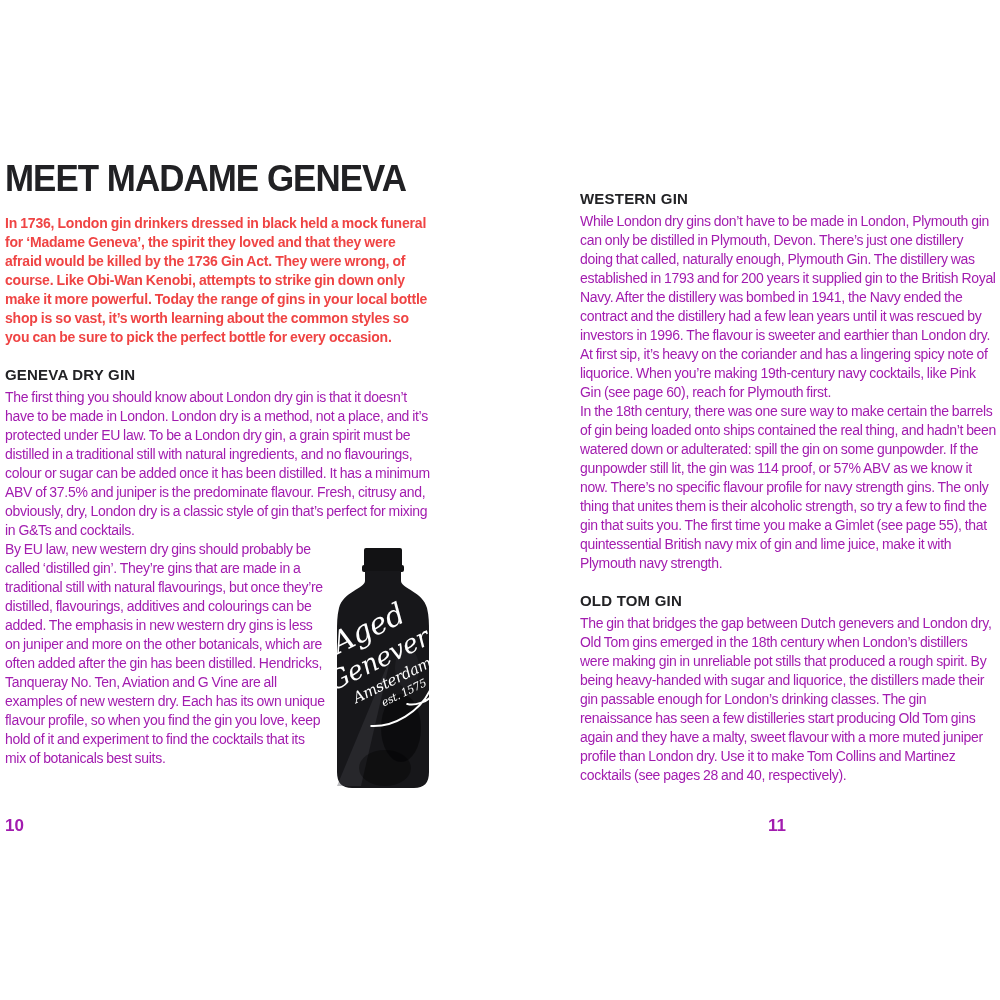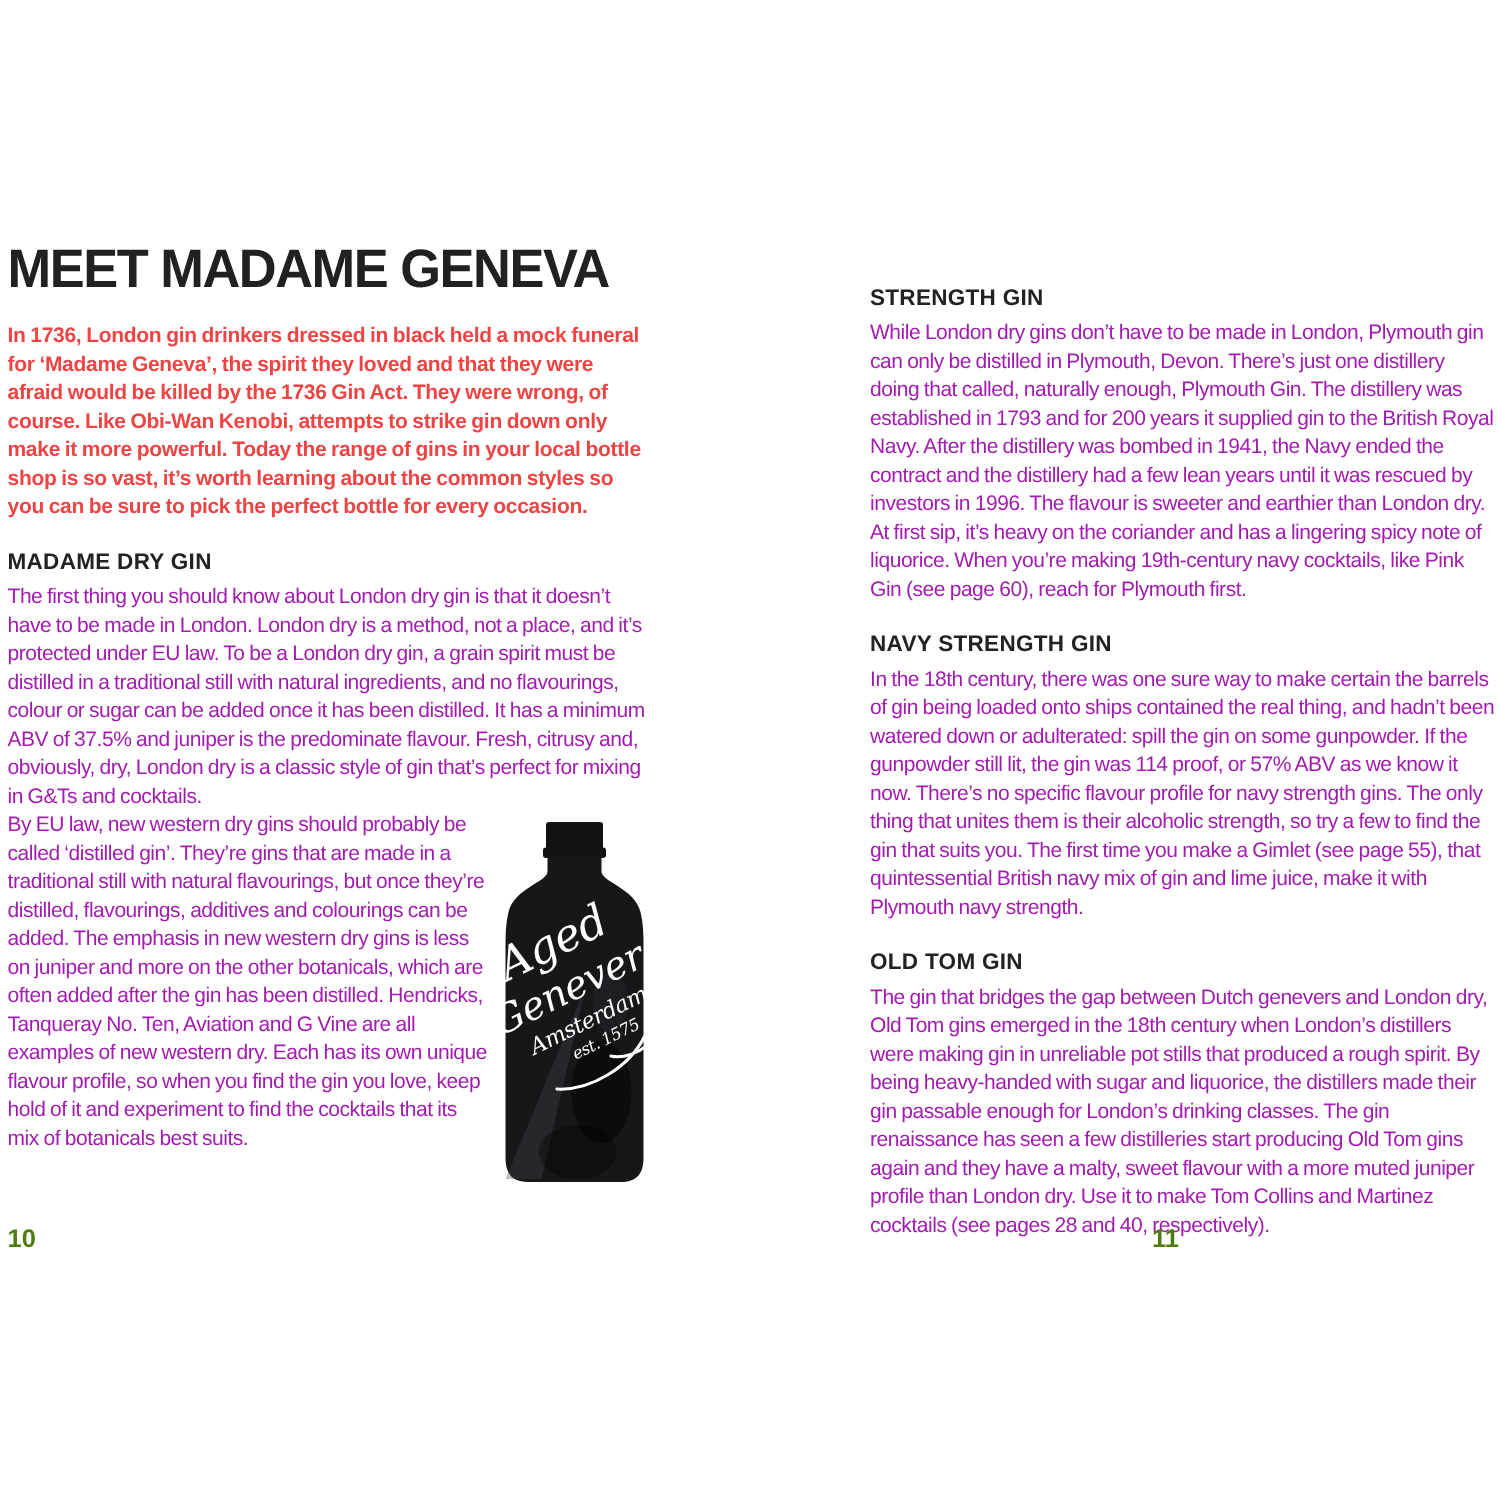--- a/index.html
+++ b/index.html
@@ -105,7 +105,7 @@
   </div>
 
   <div class="right-col">
-    <h2 class="sec-heading first">STRENGTH GIN</h2>
+    <h2 class="sec-heading first">WESTERN GIN</h2>
     <p class="sec-body">While London dry gins don’t have to be made in London, Plymouth gin can only be distilled in Plymouth, Devon. There’s just one distillery doing that called, naturally enough, Plymouth Gin. The distillery was established in 1793 and for 200 years it supplied gin to the British Royal Navy. After the distillery was bombed in 1941, the Navy ended the contract and the distillery had a few lean years until it was rescued by investors in 1996. The flavour is sweeter and earthier than London dry. At first sip, it’s heavy on the coriander and has a lingering spicy note of liquorice. When you’re making 19th-century navy cocktails, like Pink Gin (see page 60), reach for Plymouth first.</p>
 
     <h2 class="sec-heading">NAVY STRENGTH GIN</h2>

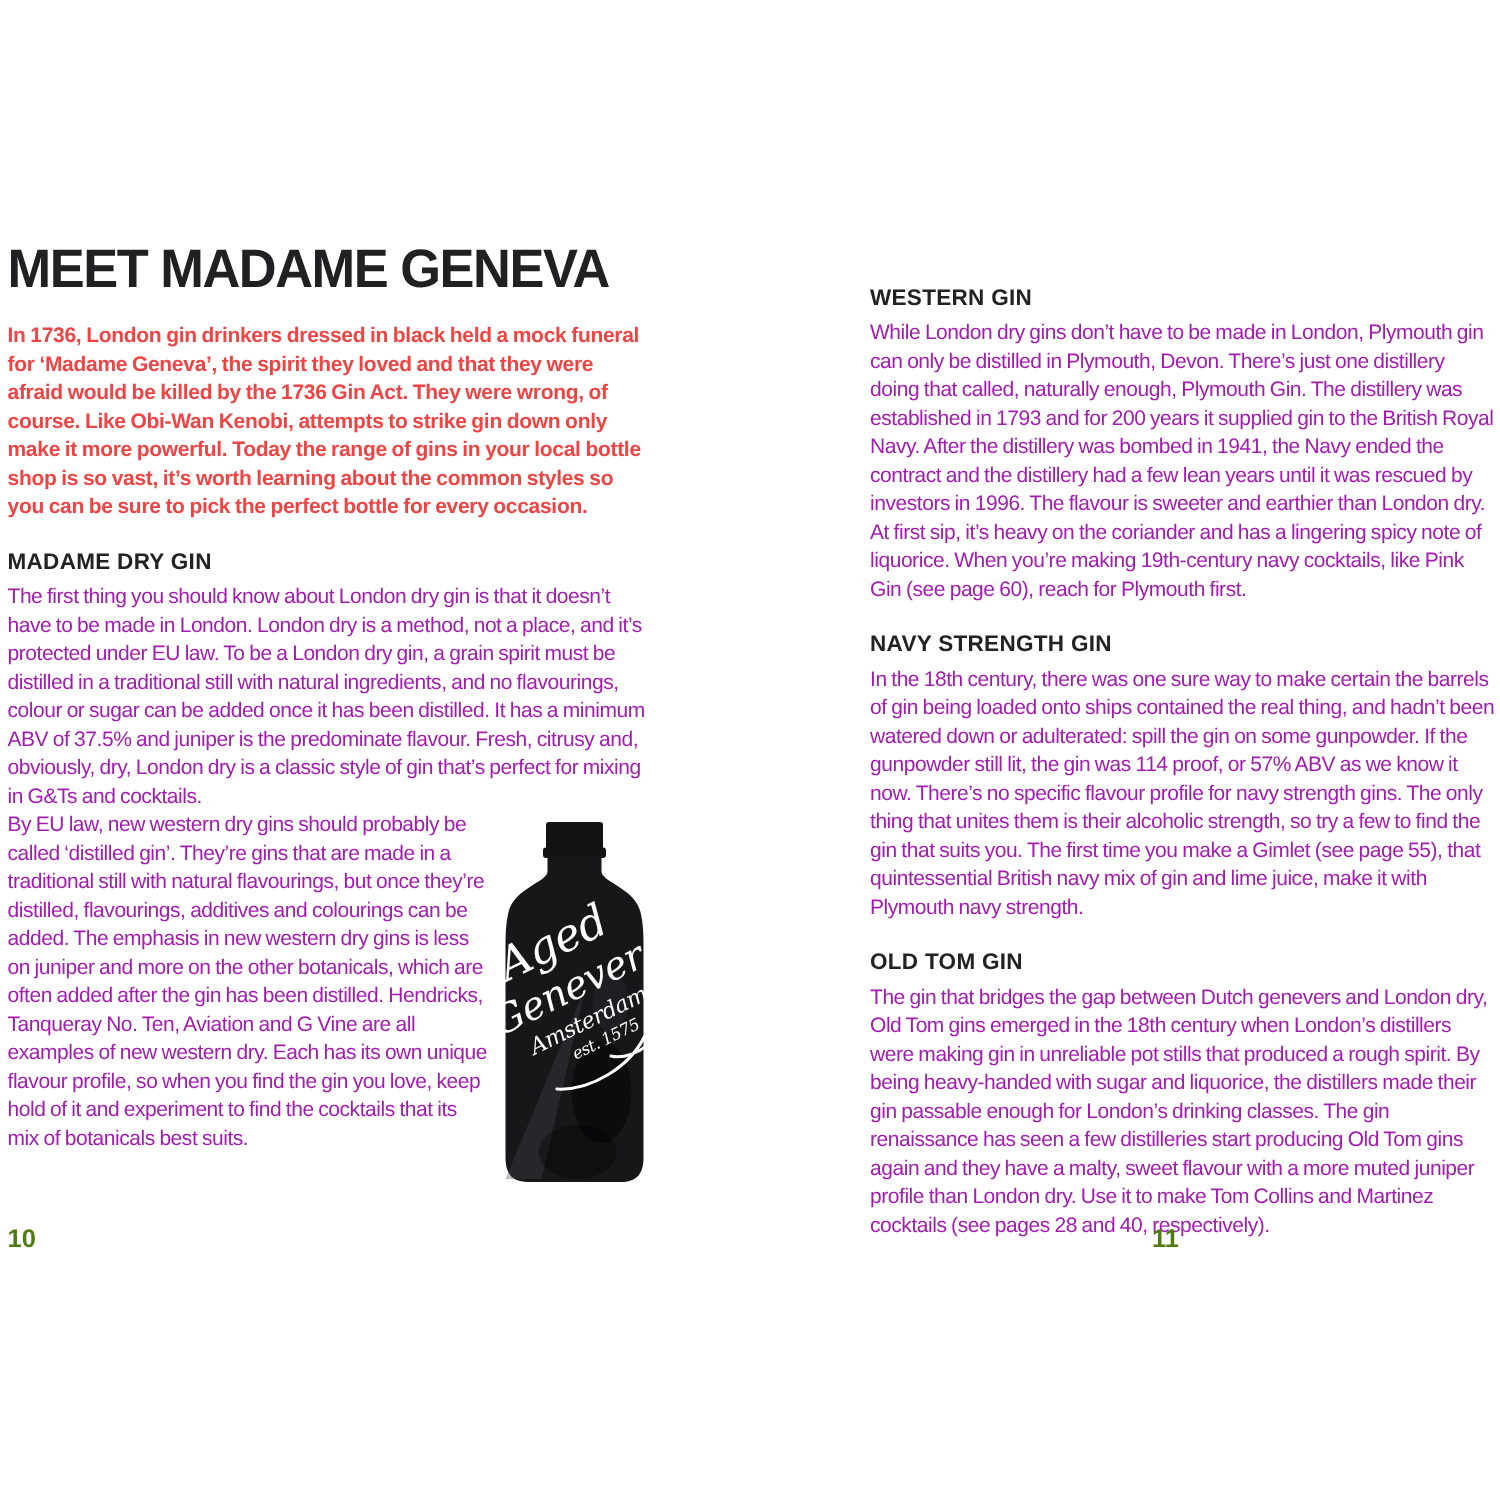--- a/index.html
+++ b/index.html
@@ -74,7 +74,7 @@
 
     <p class="intro">In 1736, London gin drinkers dressed in black held a mock funeral for ‘Madame Geneva’, the spirit they loved and that they were afraid would be killed by the 1736 Gin Act. They were wrong, of course. Like Obi-Wan Kenobi, attempts to strike gin down only make it more powerful. Today the range of gins in your local bottle shop is so vast, it’s worth learning about the common styles so you can be sure to pick the perfect bottle for every occasion.</p>
 
-    <h2 class="sec-heading">MADAME DRY GIN</h2>
+    <h2 class="sec-heading">GENEVA DRY GIN</h2>
     <p class="sec-body">The first thing you should know about London dry gin is that it doesn’t have to be made in London. London dry is a method, not a place, and it’s protected under EU law. To be a London dry gin, a grain spirit must be distilled in a traditional still with natural ingredients, and no flavourings, colour or sugar can be added once it has been distilled. It has a minimum ABV of 37.5% and juniper is the predominate flavour. Fresh, citrusy and, obviously, dry, London dry is a classic style of gin that’s perfect for mixing in G&amp;Ts and cocktails.</p>
 
     <p class="sec-body">

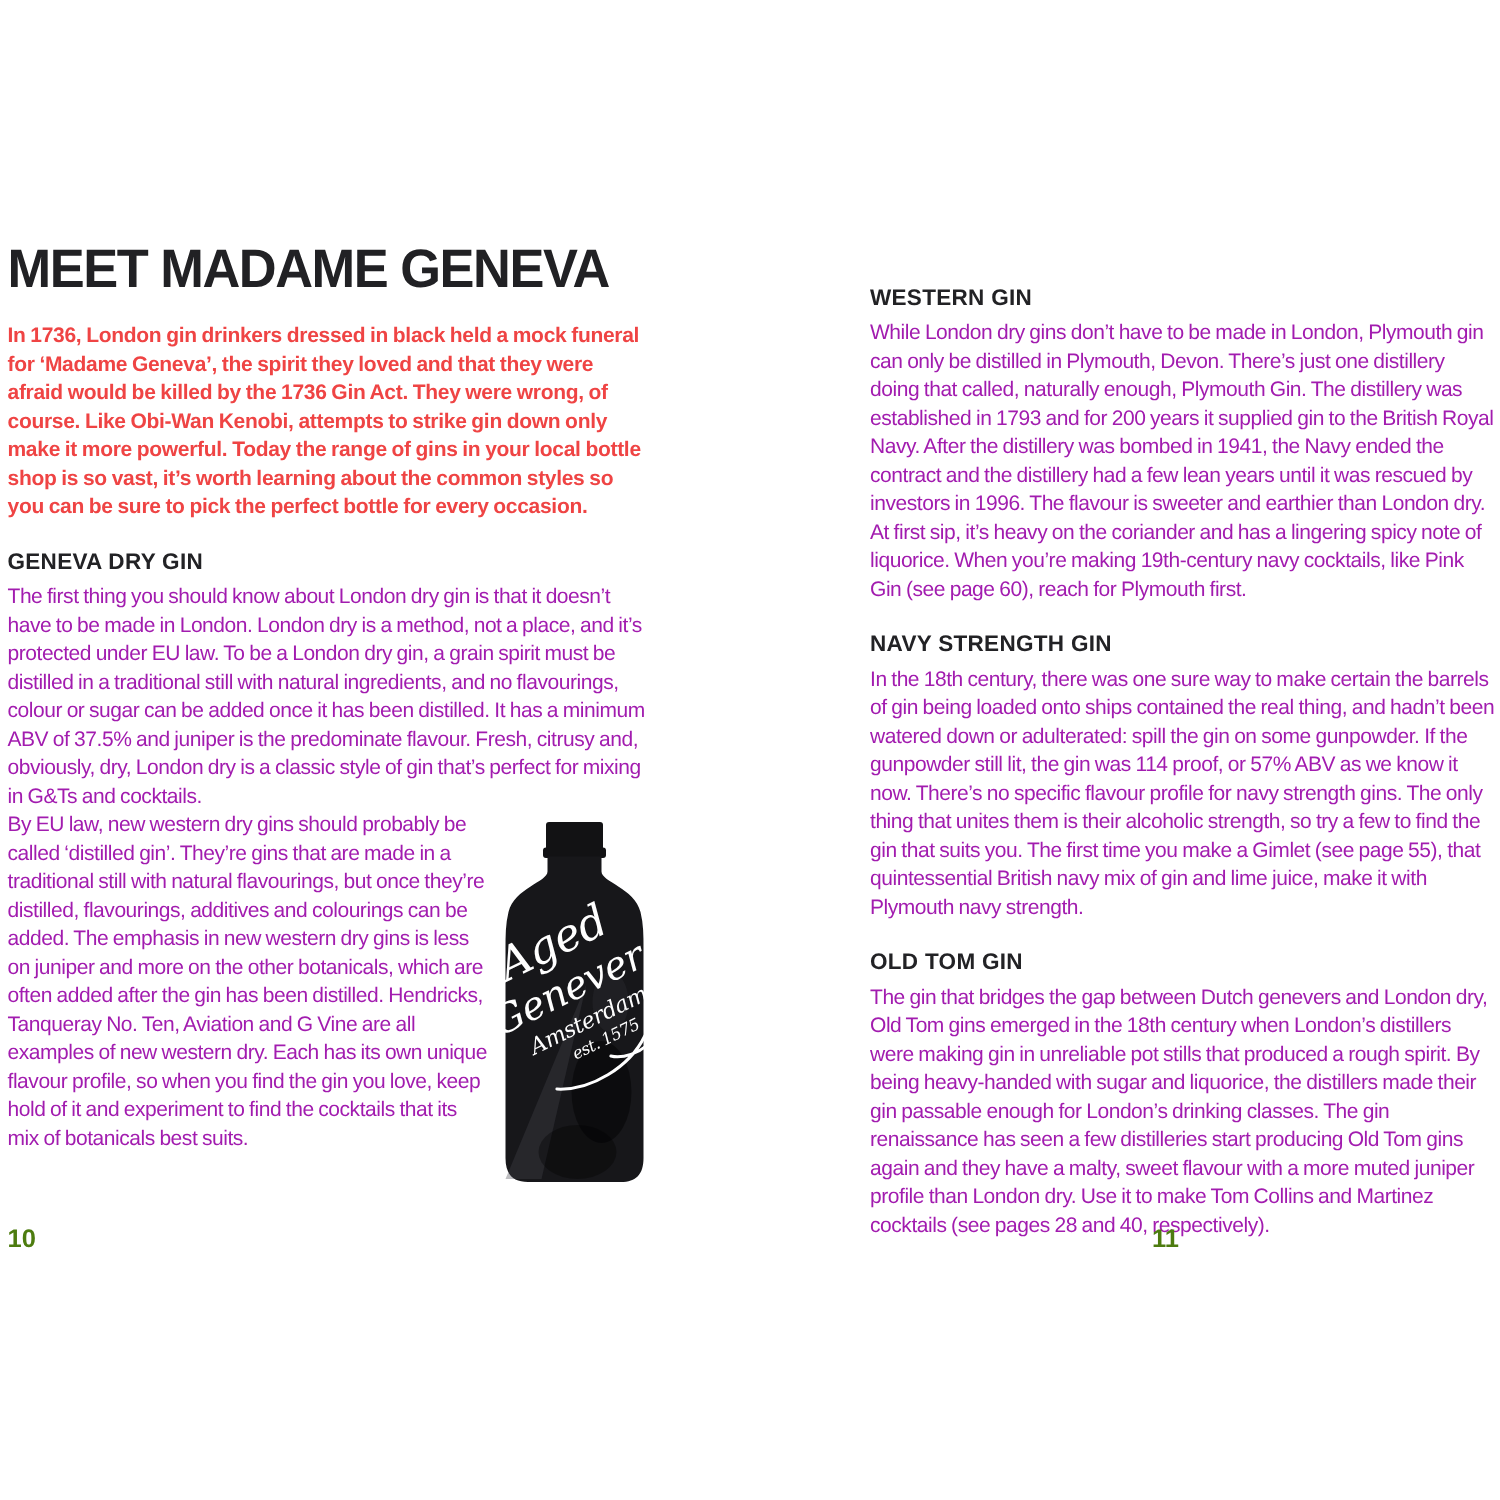--- a/index.html
+++ b/index.html
@@ -108,7 +108,6 @@
     <h2 class="sec-heading first">WESTERN GIN</h2>
     <p class="sec-body">While London dry gins don’t have to be made in London, Plymouth gin can only be distilled in Plymouth, Devon. There’s just one distillery doing that called, naturally enough, Plymouth Gin. The distillery was established in 1793 and for 200 years it supplied gin to the British Royal Navy. After the distillery was bombed in 1941, the Navy ended the contract and the distillery had a few lean years until it was rescued by investors in 1996. The flavour is sweeter and earthier than London dry. At first sip, it’s heavy on the coriander and has a lingering spicy note of liquorice. When you’re making 19th-century navy cocktails, like Pink Gin (see page 60), reach for Plymouth first.</p>
 
-    <h2 class="sec-heading">NAVY STRENGTH GIN</h2>
     <p class="sec-body">In the 18th century, there was one sure way to make certain the barrels of gin being loaded onto ships contained the real thing, and hadn’t been watered down or adulterated: spill the gin on some gunpowder. If the gunpowder still lit, the gin was 114 proof, or 57% ABV as we know it now. There’s no specific flavour profile for navy strength gins. The only thing that unites them is their alcoholic strength, so try a few to find the gin that suits you. The first time you make a Gimlet (see page 55), that quintessential British navy mix of gin and lime juice, make it with Plymouth navy strength.</p>
 
     <h2 class="sec-heading">OLD TOM GIN</h2>

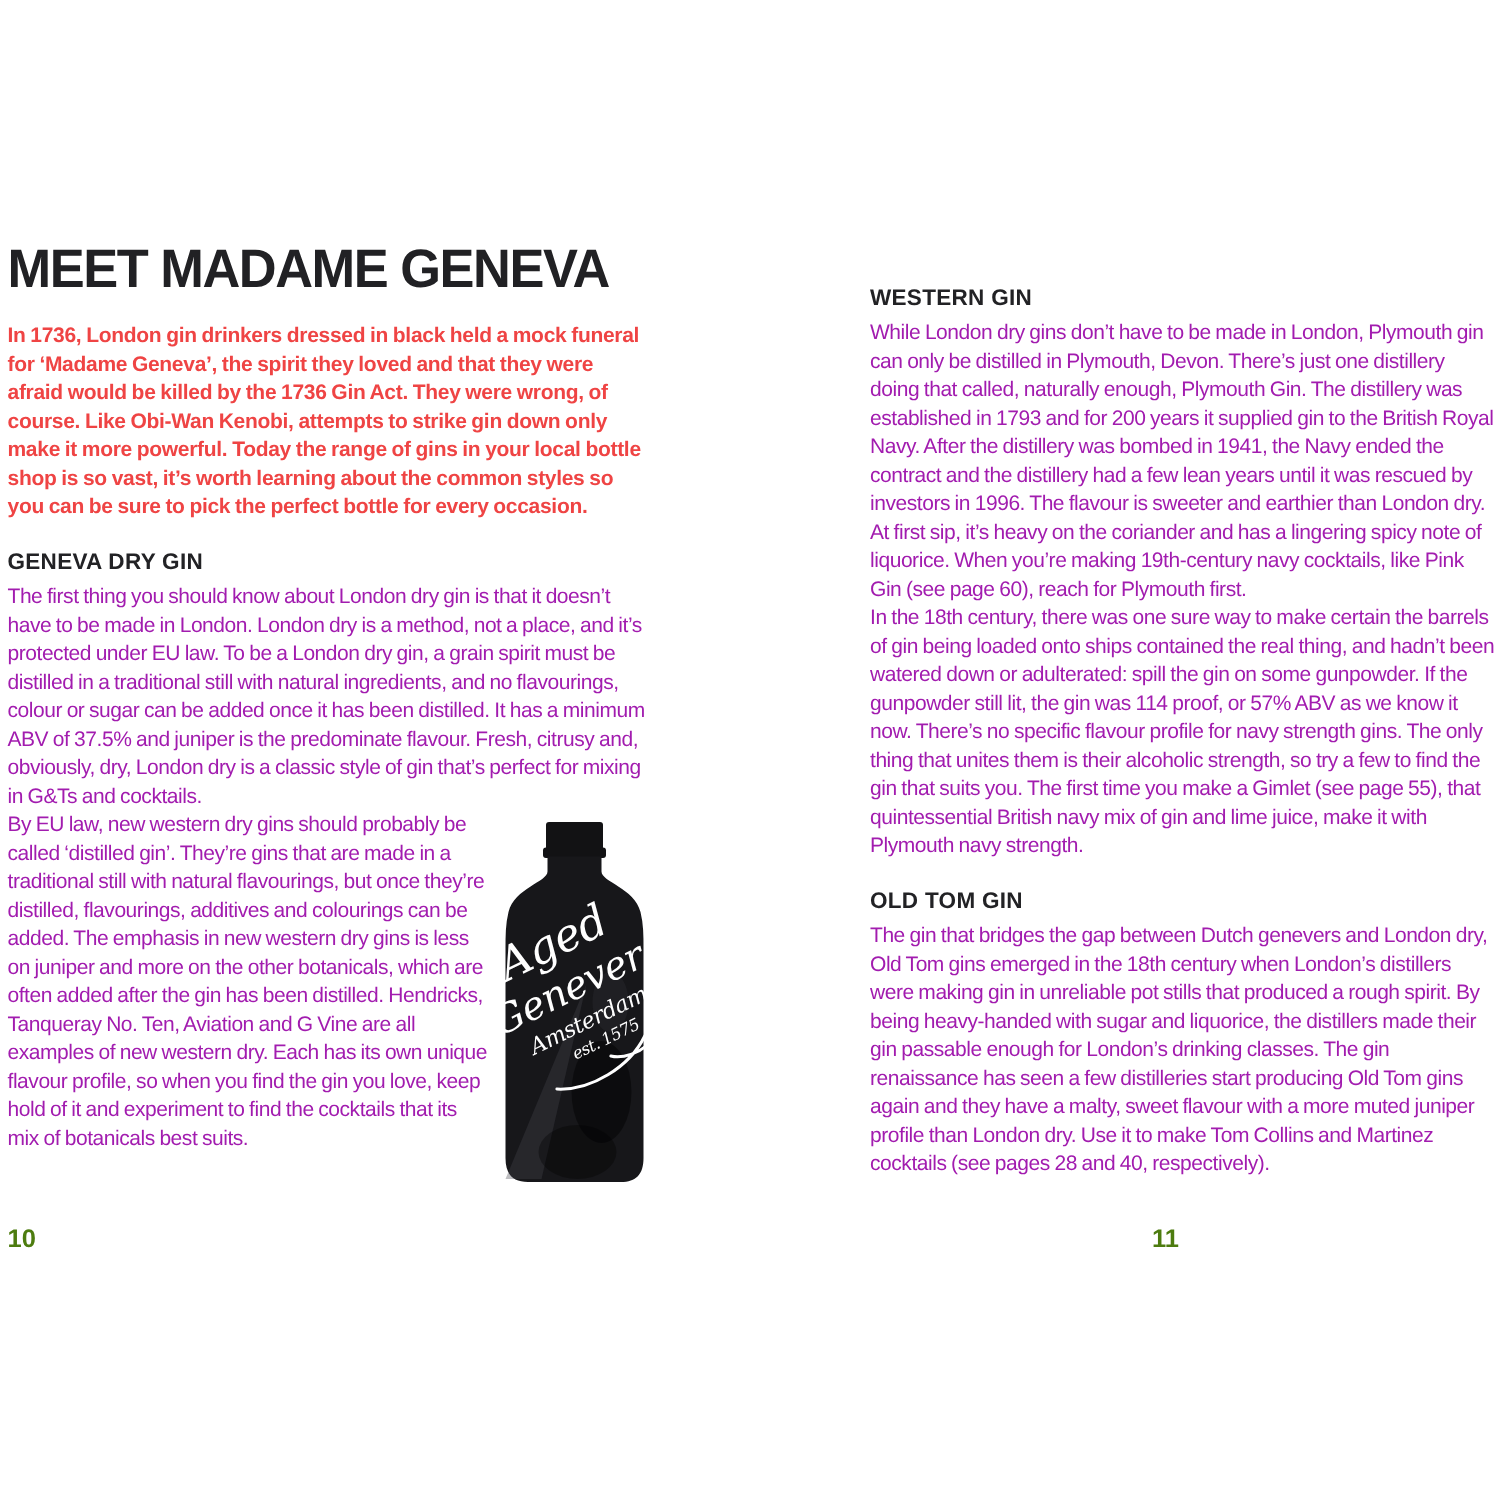--- a/index.html
+++ b/index.html
@@ -59,7 +59,7 @@
   
   .pagenum {
     position: absolute; top: 816px;
-    font-size: 17px; font-weight: bold; color: #4d7c0f;
+    font-size: 17px; font-weight: bold; color: #a21caf;
   }
   .pagenum.left { left: 5px; }
   .pagenum.right { right: 5px; text-align: center; }

